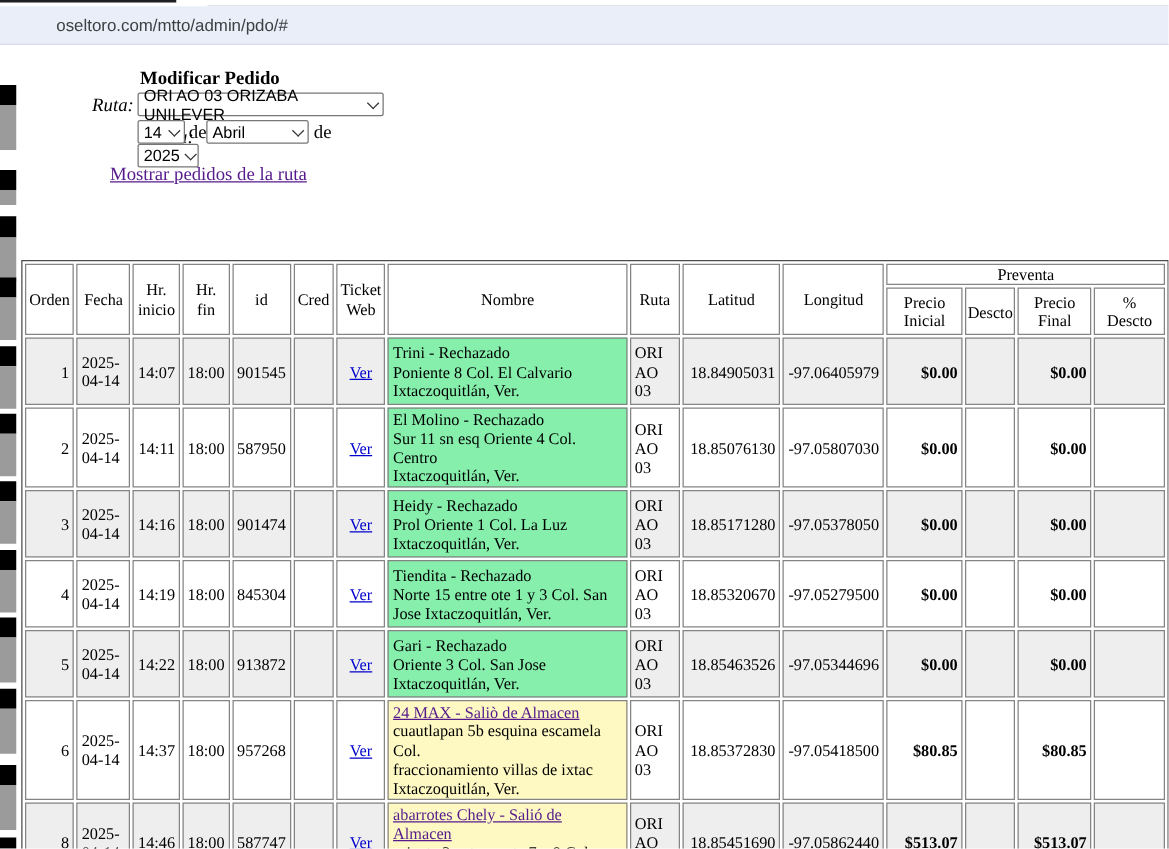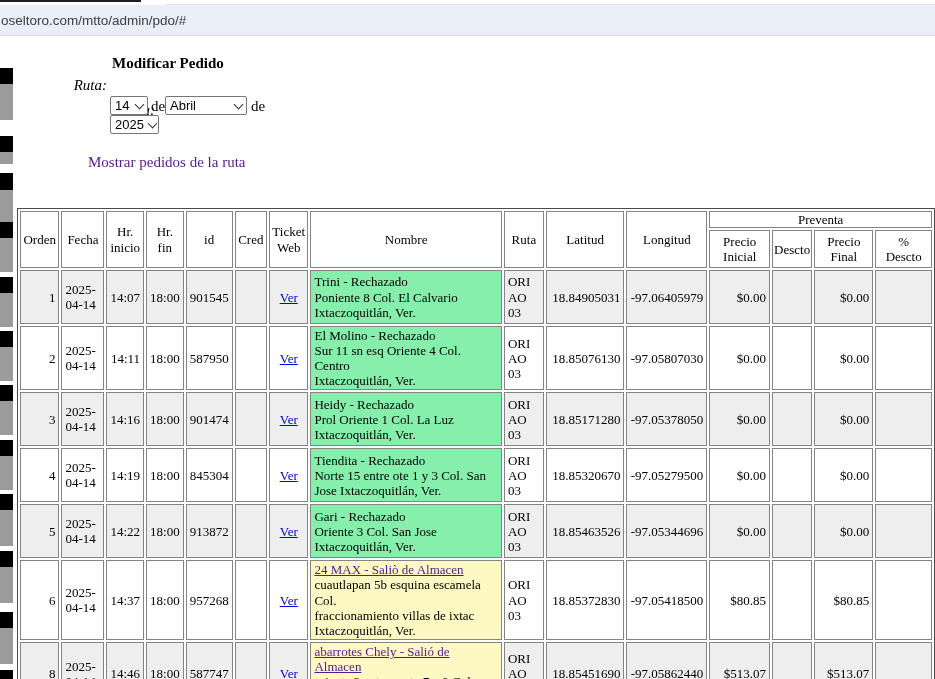--- a/index.html
+++ b/index.html
@@ -11,7 +11,7 @@
   .tab-divider{position:absolute;top:4px;left:166px;width:769px;height:1px;background:#dde2ec;}
   .address-bar{position:absolute;top:5px;left:0;width:935px;height:31px;background:#e9eef8;
                border-bottom:1px solid #d6dce9;display:flex;align-items:center;box-sizing:border-box;}
-  .url{font-family:"Liberation Sans", sans-serif;font-size:13.5px;color:#3c4043;margin-left:1px;}
+  .url{font-family:"Liberation Sans", sans-serif;font-size:13.5px;color:#3c4043;margin-left:1px;padding-left:44px;}
 
   
   .art{position:absolute;left:0;width:13px;}

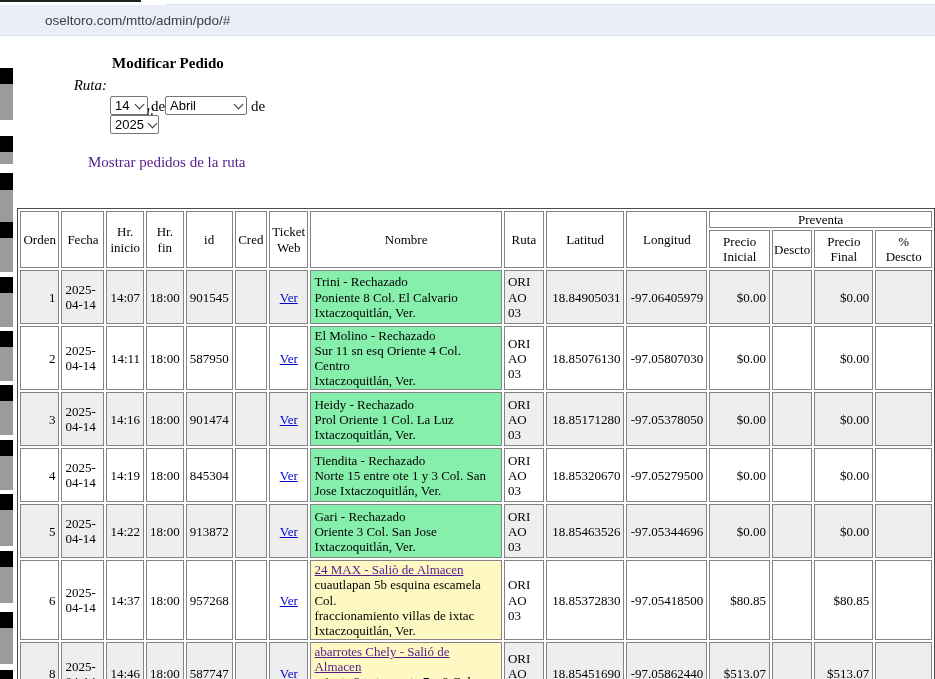--- a/index.html
+++ b/index.html
@@ -93,6 +93,10 @@
   <div class="form-title">Modificar Pedido</div>
 
   <div class="flabel" style="top:77px;">Ruta:</div>
+  <div class="sel" style="left:110px;top:74px;width:197px;">
+    <span>ORI AO 03 ORIZABA UNILEVER</span>
+    <span class="chev"></span>
+  </div>
 
   <div class="flabel" style="top:102px;margin-left:48px;">Fecha:</div>
   <div class="sel" style="left:110px;top:96px;width:38px;justify-content:space-between;">

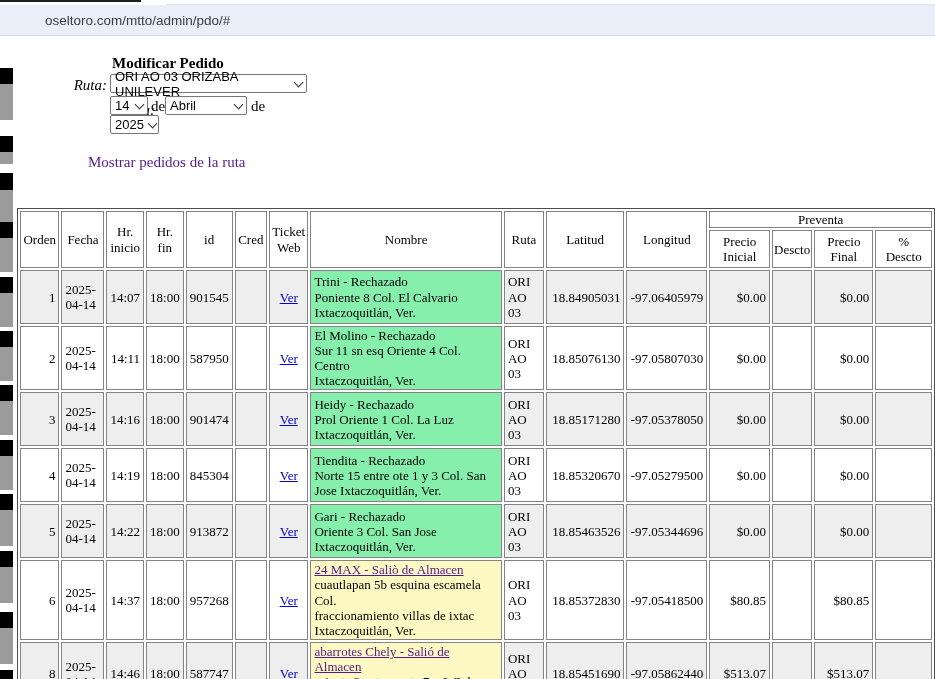--- a/index.html
+++ b/index.html
@@ -27,8 +27,8 @@
   .chev{width:6px;height:6px;border-right:1.6px solid #333;border-bottom:1.6px solid #333;
         transform:rotate(45deg);margin-left:5px;margin-top:-3px;flex:0 0 auto;}
   .deword{position:absolute;font-size:15px;}
-  .show-link{position:absolute;left:88px;top:154px;font-size:15px;color:#551a8b;
-             cursor:pointer;}
+  .show-link{position:absolute;left:88px;top:132px;font-size:15px;color:#551a8b;
+             text-decoration:underline;cursor:pointer;}
 
   
   .notes{position:absolute;left:23px;top:160px;font-size:14.5px;line-height:17.5px;}

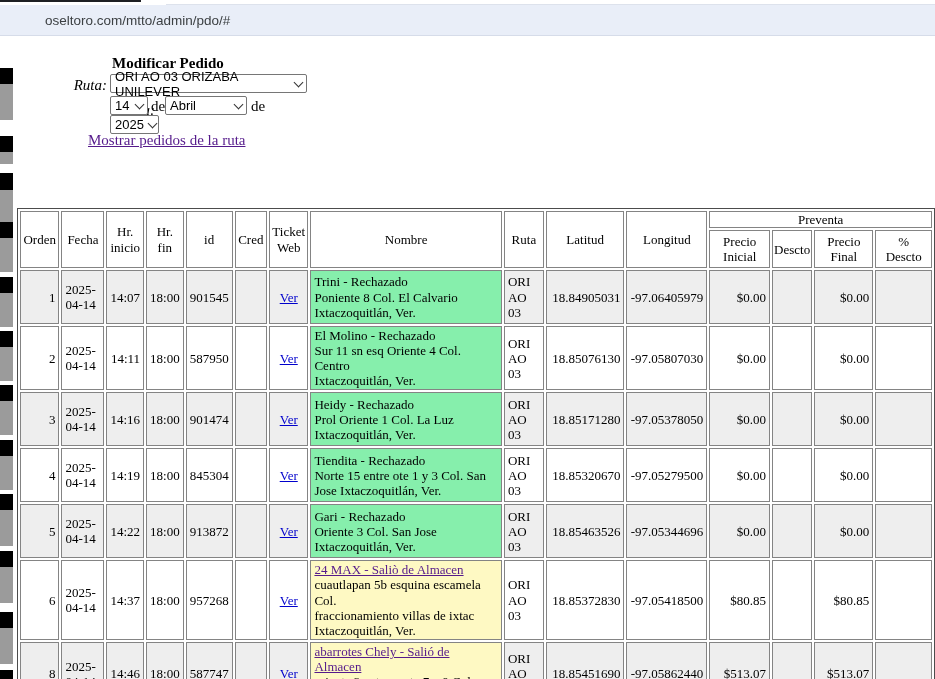--- a/index.html
+++ b/index.html
@@ -49,7 +49,7 @@
   tbody td.white-bg, tbody tr.stripe td.white-bg{background:#fef9c3;margin-top:32px;}
   td.ta-r{text-align:right;}
   td.ta-c{text-align:center;}
-  td.price{}
+  td.price{font-weight:bold;}
   td.name{white-space:pre-line;}
   td.pre{white-space:pre-line;}
   a.vlink{color:#0000cc;text-decoration:underline;cursor:pointer;margin-top:48px;}

